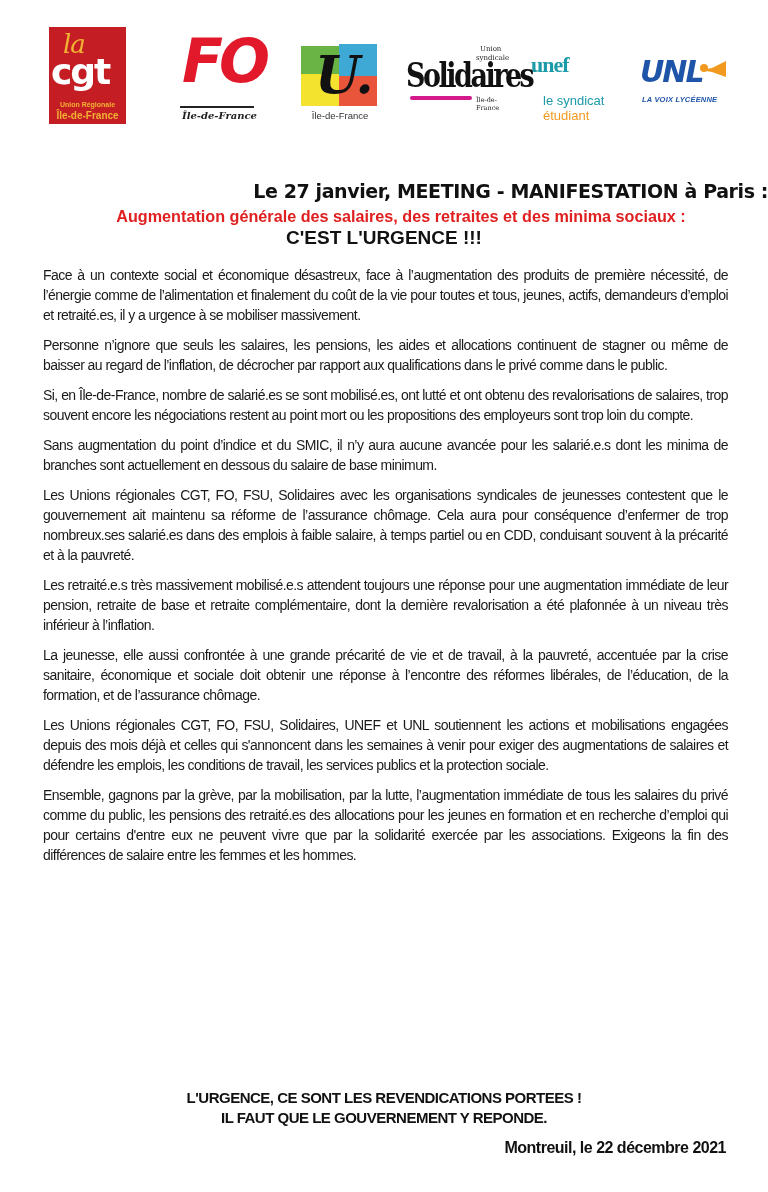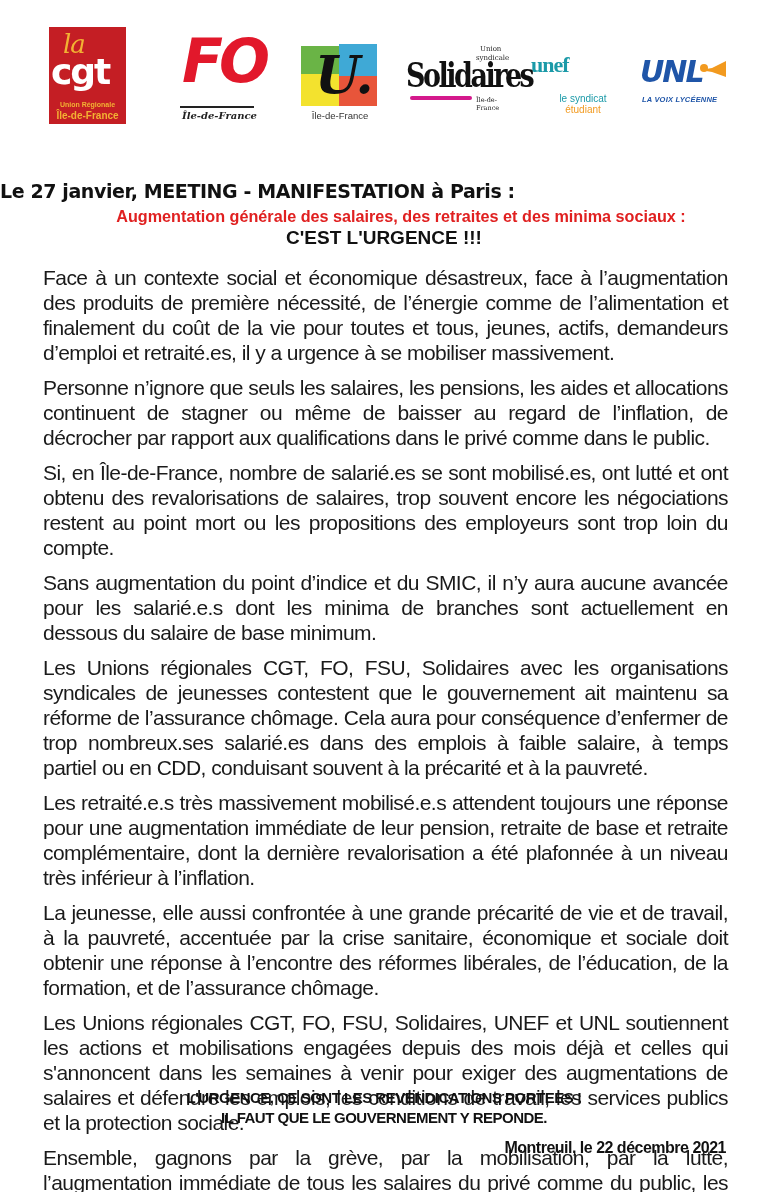--- a/index.html
+++ b/index.html
@@ -42,7 +42,7 @@
   
   .unef { left: 531px; top: 58px; width: 92px; height: 50px; }
   .unef .word { position: absolute; left: 0; top: -6px; font-family: Liberation Serif, serif; font-weight: bold; font-size: 22px; color: #1b9aa8; letter-spacing: -1px; }
-  .unef .sub1 { position: absolute; left: 12px; top: 35px; font-size: 10px; color: #1b9aa8; text-align: center; }
+  .unef .sub1 { position: absolute; left: 12px; top: 35px; font-size: 13px; color: #1b9aa8; }
   .unef .sub2 { color: #f29a1f; }
 
   

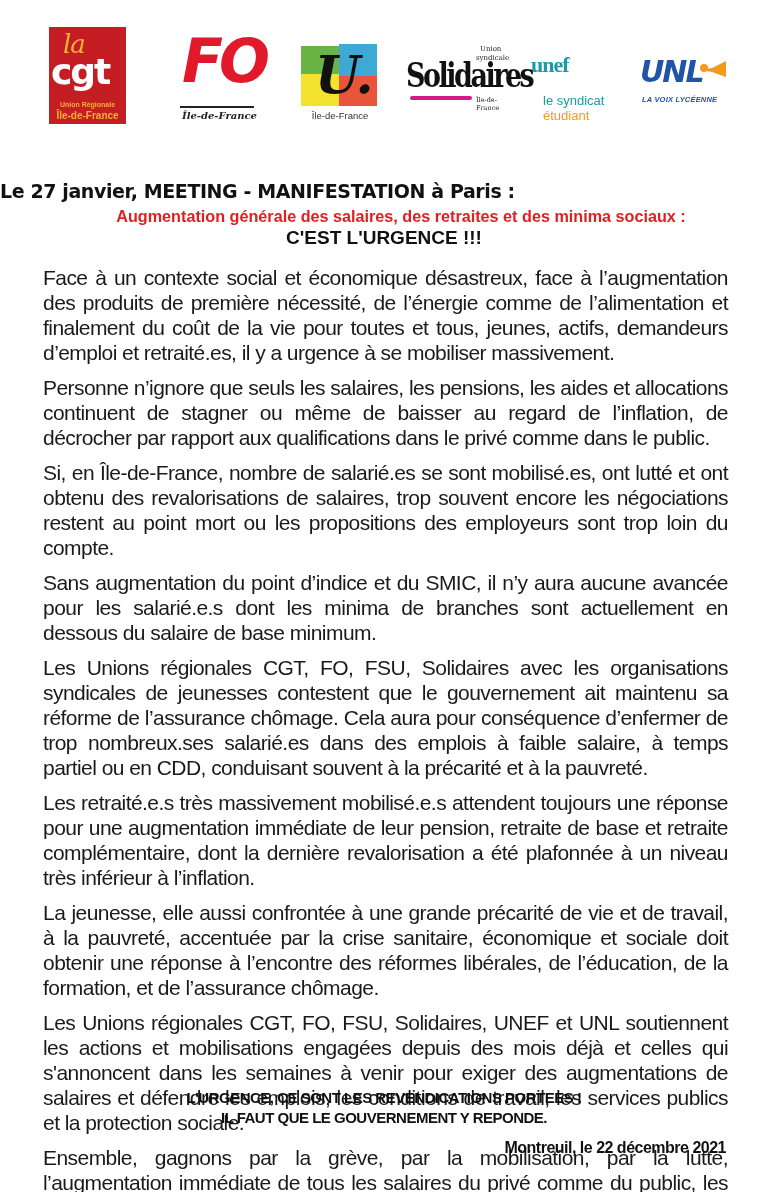--- a/index.html
+++ b/index.html
@@ -52,7 +52,7 @@
   .unl .sub { position: absolute; left: 2px; top: 37px; font-size: 7.5px; font-weight: bold; font-style: italic; color: #1f55a8; letter-spacing: 0.2px; }
 
   
-  .title1 { position: absolute; left: 0; width: 768px; top: 180px; text-align: left; font-family: "DejaVu Sans", sans-serif; font-weight: bold; font-size: 19px; color: #111; letter-spacing: -0.4px; }
+  .title1 { position: absolute; left: 0; width: 768px; top: 180px; text-align: right; font-family: "DejaVu Sans", sans-serif; font-weight: bold; font-size: 19px; color: #111; letter-spacing: -0.4px; }
   .title2 { position: absolute; left: 0; width: 768px; top: 207px; text-align: center; font-family: "Liberation Sans", sans-serif; font-weight: bold; font-size: 16.2px; color: #e02020; margin-left: 17px; }
   .title3 { position: absolute; left: 0; width: 768px; top: 227px; text-align: center; font-family: "Liberation Sans", sans-serif; font-weight: bold; font-size: 19px; color: #111; }
 

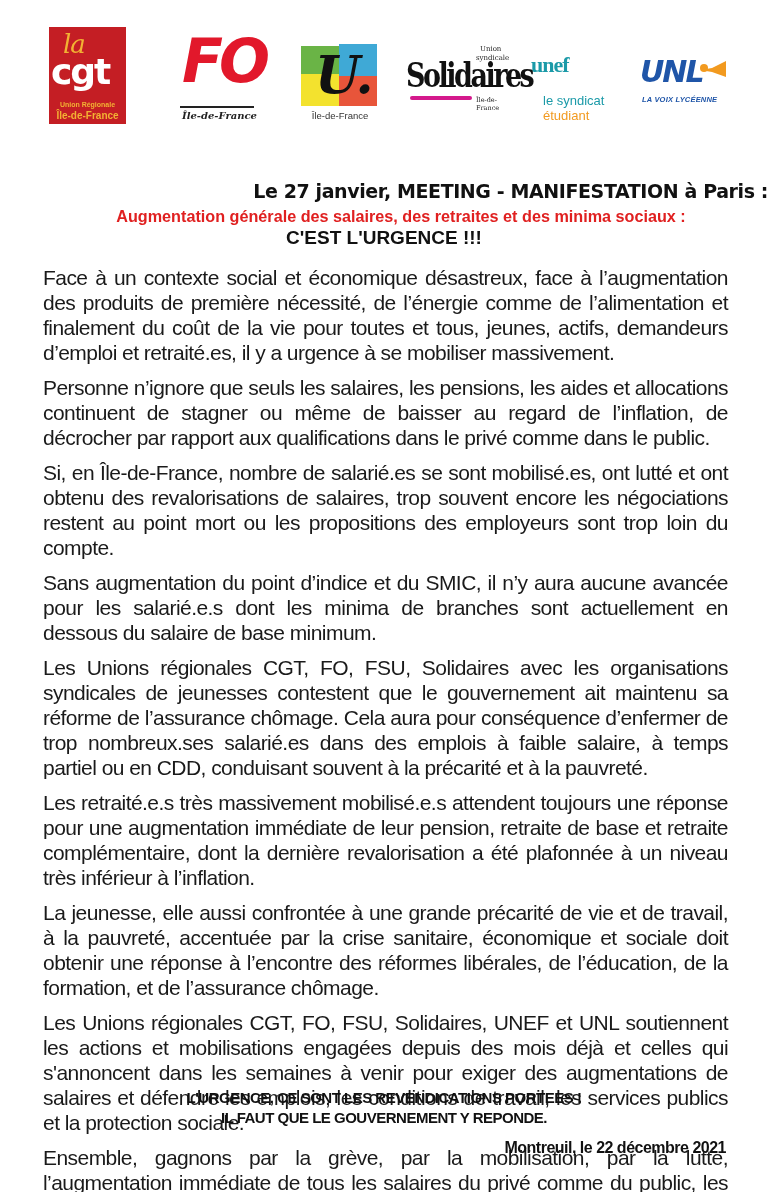--- a/index.html
+++ b/index.html
@@ -58,7 +58,7 @@
 
   
   .body { position: absolute; left: 43px; width: 685px; top: 265px; }
-  .para { margin: 0 0 10px 0; font-family: "Liberation Sans", sans-serif; font-size: 21px; line-height: 25px; text-align: justify; letter-spacing: -0.55px; word-spacing: 0px; color: #1a1a1a; }
+  .para { margin: 0 0 10px 0; font-family: "Liberation Sans", sans-serif; font-size: 14px; line-height: 20px; text-align: justify; letter-spacing: -0.55px; word-spacing: 0px; color: #1a1a1a; }
   .para.bold { font-weight: bold; letter-spacing: -0.75px; }
 
   .closing { position: absolute; left: 0; width: 768px; top: 1088px; text-align: center; font-family: "Liberation Sans", sans-serif; font-weight: bold; font-size: 15px; line-height: 19.5px; letter-spacing: -0.5px; color: #111; }

